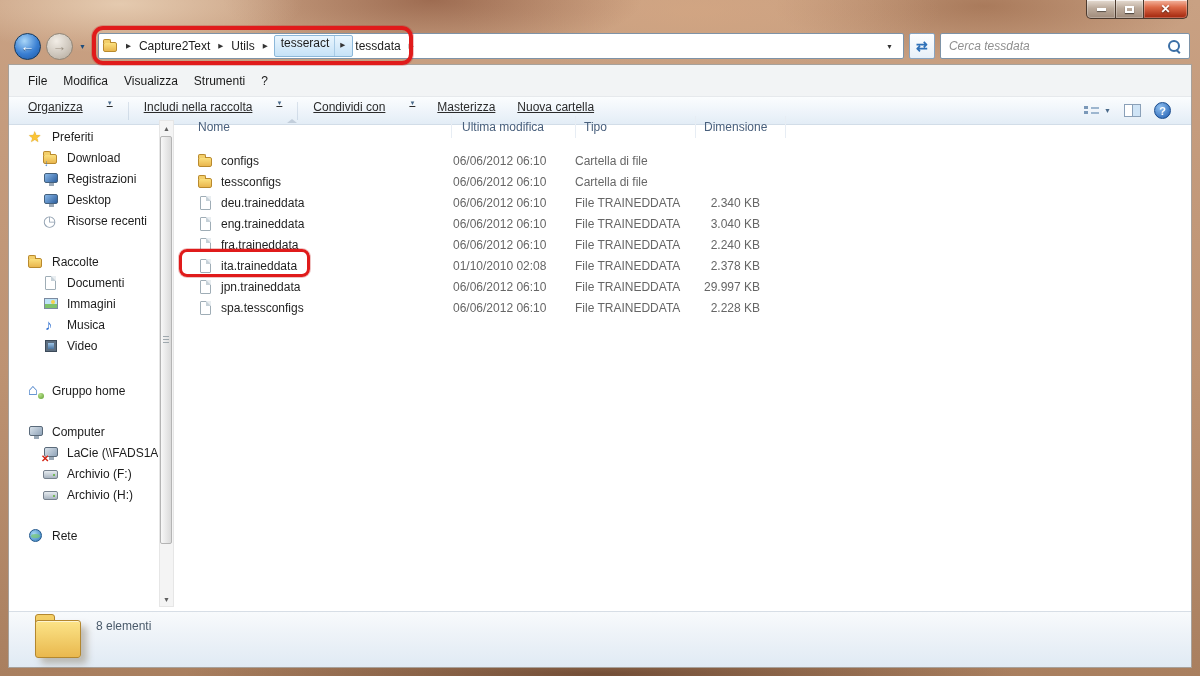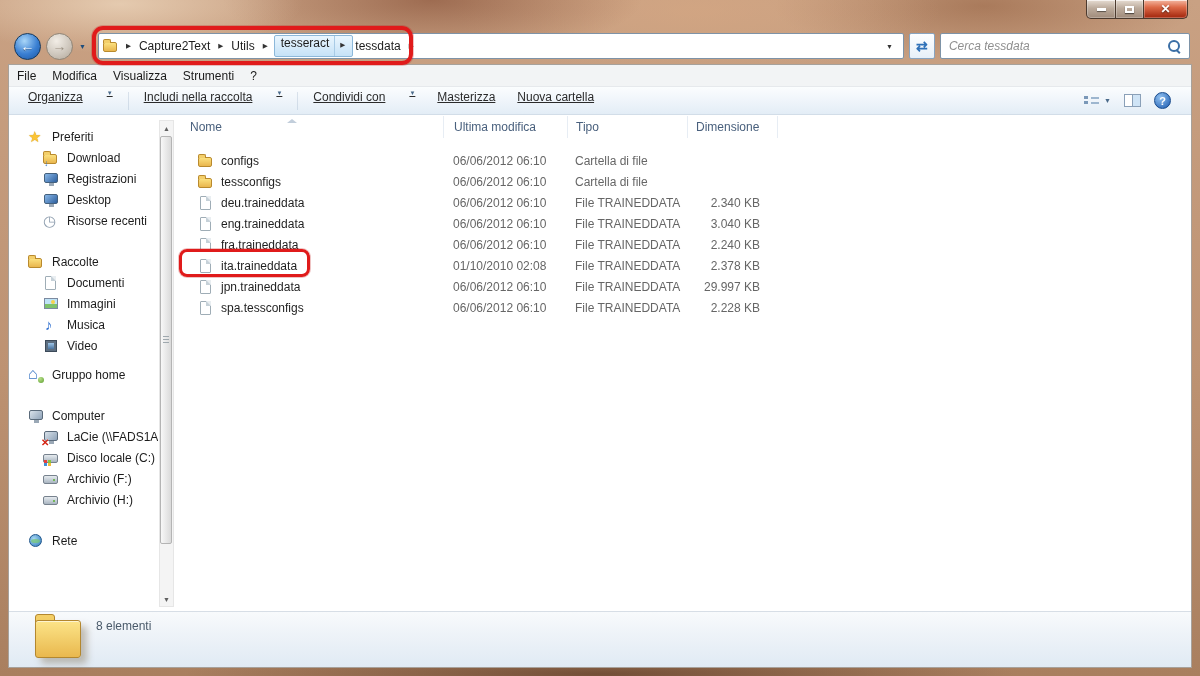--- a/index.html
+++ b/index.html
@@ -47,7 +47,7 @@
   .mag::after{content:"";position:absolute;left:10px;top:10px;width:5px;height:2px;background:#3a6ea5;transform:rotate(45deg);transform-origin:0 0;}
   
   .panel{position:absolute;left:8px;top:64px;width:1184px;height:604px;background:#fff;border:1px solid rgba(60,46,34,.45);}
-  .menubar{height:22px;background:#f2f4f5;border-bottom:1px solid #e6e9ec;display:flex;align-items:center;}
+  .menubar{height:32px;background:#f2f4f5;border-bottom:1px solid #e6e9ec;display:flex;align-items:center;padding-left:11px;}
   .menuitem{padding:0 8px;color:#1a1a1a;}
   .toolbar{height:28px;background:linear-gradient(180deg,#fbfdfe,#eef4fa 55%,#e3edf6);border-bottom:1px solid #d2dde8;display:flex;align-items:center;padding:0 8px;}
   .tbtn{display:flex;align-items:flex-start;gap:24px;padding:0 11px;height:22px;color:#2b2b2b;white-space:nowrap;text-decoration:underline;}

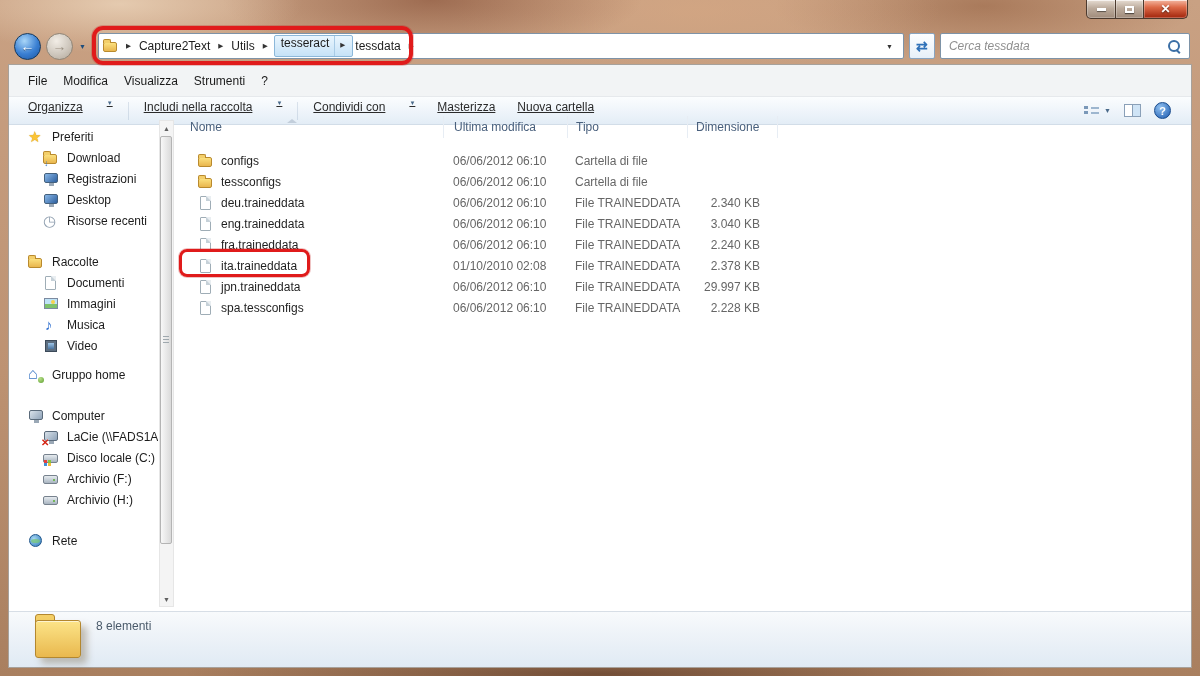--- a/index.html
+++ b/index.html
@@ -112,7 +112,7 @@
   .filelist{flex:1;position:relative;}
   .lheader{height:22px;display:flex;color:#49607d;position:relative;align-items:center;}
   .hc{height:100%;display:flex;align-items:center;}
-  .hc1{width:268px;padding-left:15px;}
+  .hc1{width:268px;padding-left:15px;margin-left:8px;}
   .hc2{width:124px;padding-left:10px;border-left:1px solid #e7edf4;}
   .hc3{width:120px;padding-left:8px;border-left:1px solid #e7edf4;}
   .hc4{width:91px;padding-left:8px;border-left:1px solid #e7edf4;border-right:1px solid #e7edf4;}

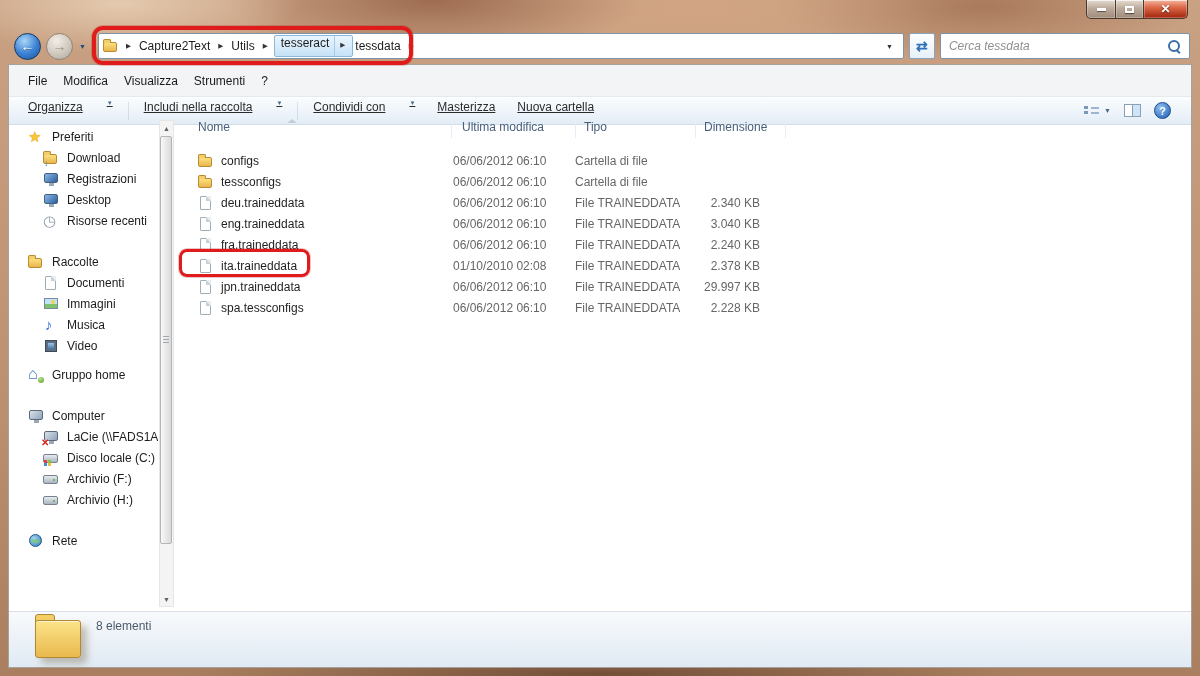--- a/index.html
+++ b/index.html
@@ -68,7 +68,7 @@
   .sidebar{width:166px;position:relative;padding-top:10px;flex:0 0 auto;}
   .sideitem{height:21px;display:flex;align-items:center;gap:7px;padding-left:34px;white-space:nowrap;overflow:hidden;}
   .sideitem.lvl0{padding-left:19px;}
-  .gap20{margin-top:20px;} .gap24{margin-top:8px;}
+  .gap20{margin-top:20px;} .gap24{margin-top:24px;}
   .sidelabel{overflow:hidden;text-overflow:clip;}
   
   .sscroll{position:absolute;top:4px;right:1px;width:15px;bottom:4px;background:#f4f4f4;border:1px solid #e6e6e6;}

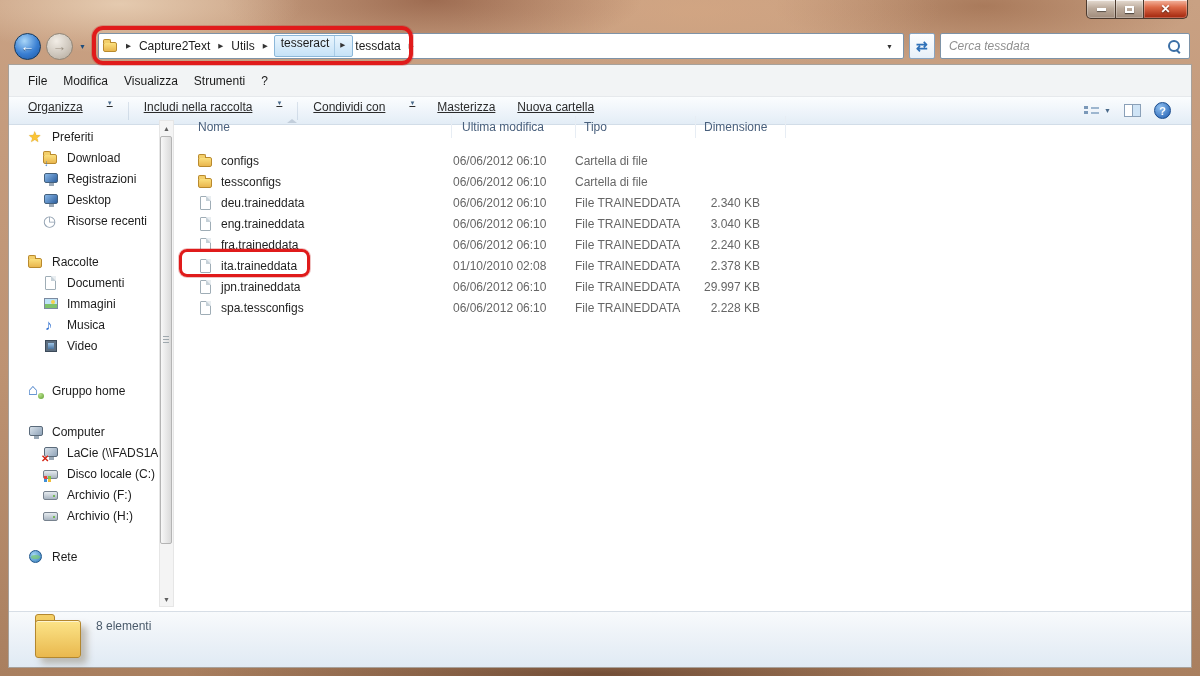--- a/index.html
+++ b/index.html
@@ -310,13 +310,6 @@
         </div>
         <div class="sideitem">
           <span class="ic">
-              <span class="driveic"></span>
-              <span class="winflag"></span>
-            </span>
-          <span class="sidelabel">Disco locale (C:)</span>
-        </div>
-        <div class="sideitem">
-          <span class="ic">
               <span class="driveic led"></span>
             </span>
           <span class="sidelabel">Archivio (F:)</span>

